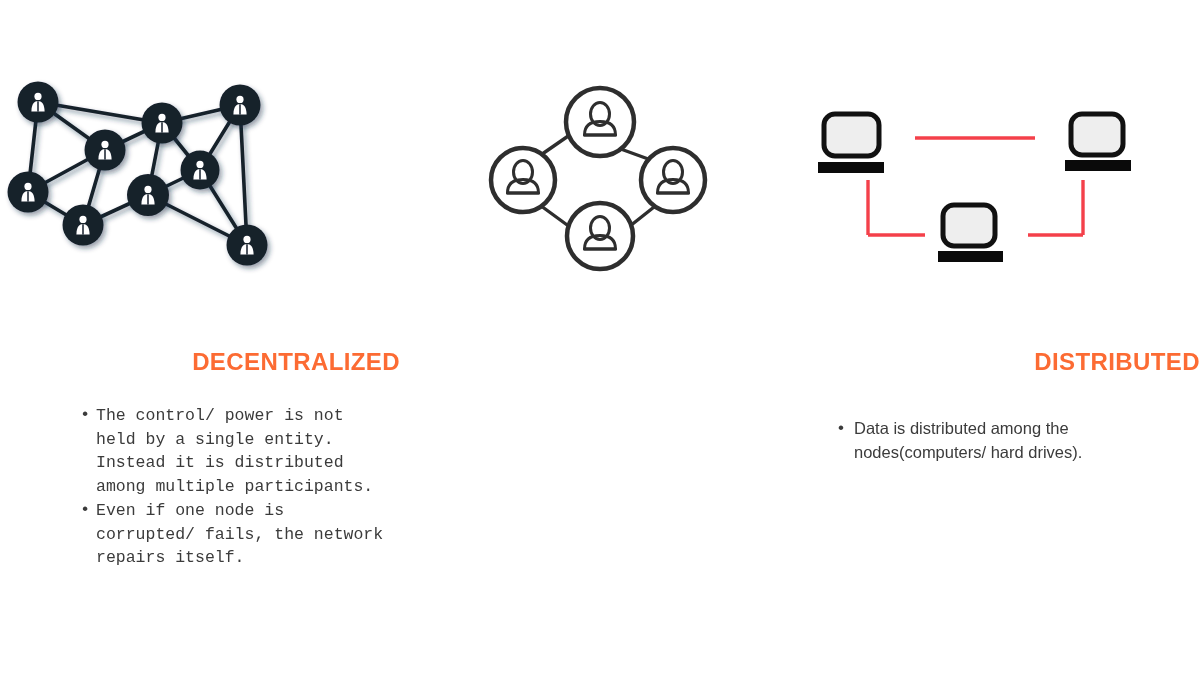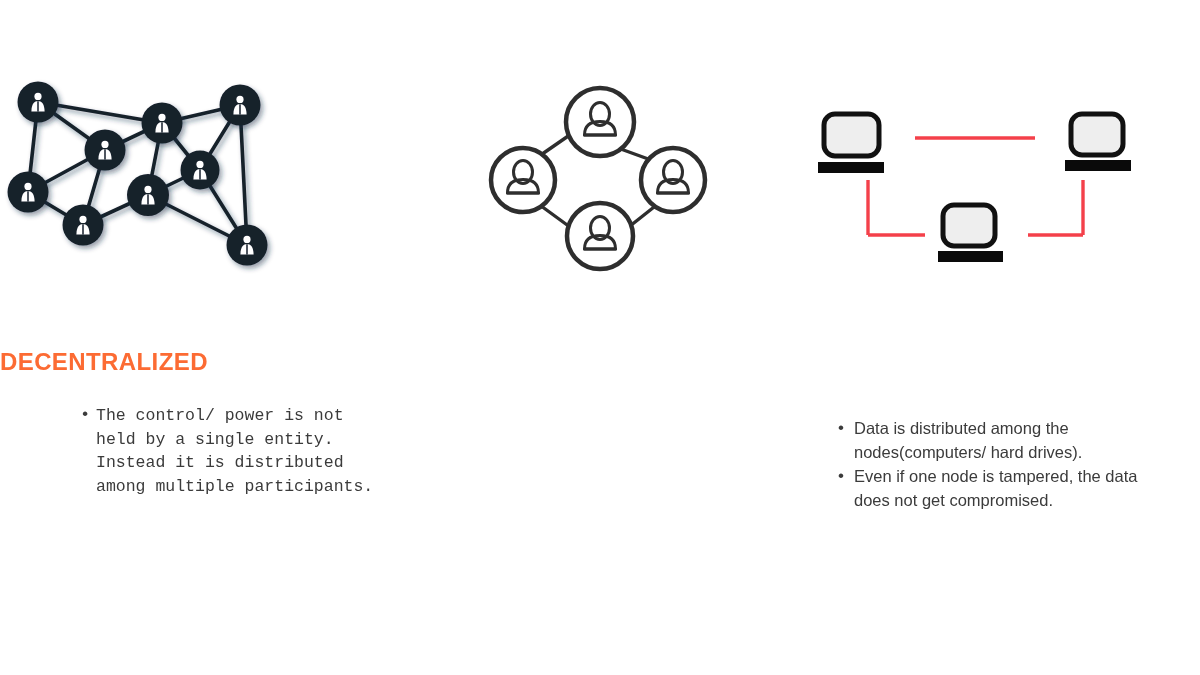--- a/index.html
+++ b/index.html
@@ -49,7 +49,7 @@
     top: 348px;
     left: 0;
     width: 400px;
-    text-align: left;
+    text-align: right;
     color: #fc6b33;
     font-size: 24px;
     font-weight: bold;

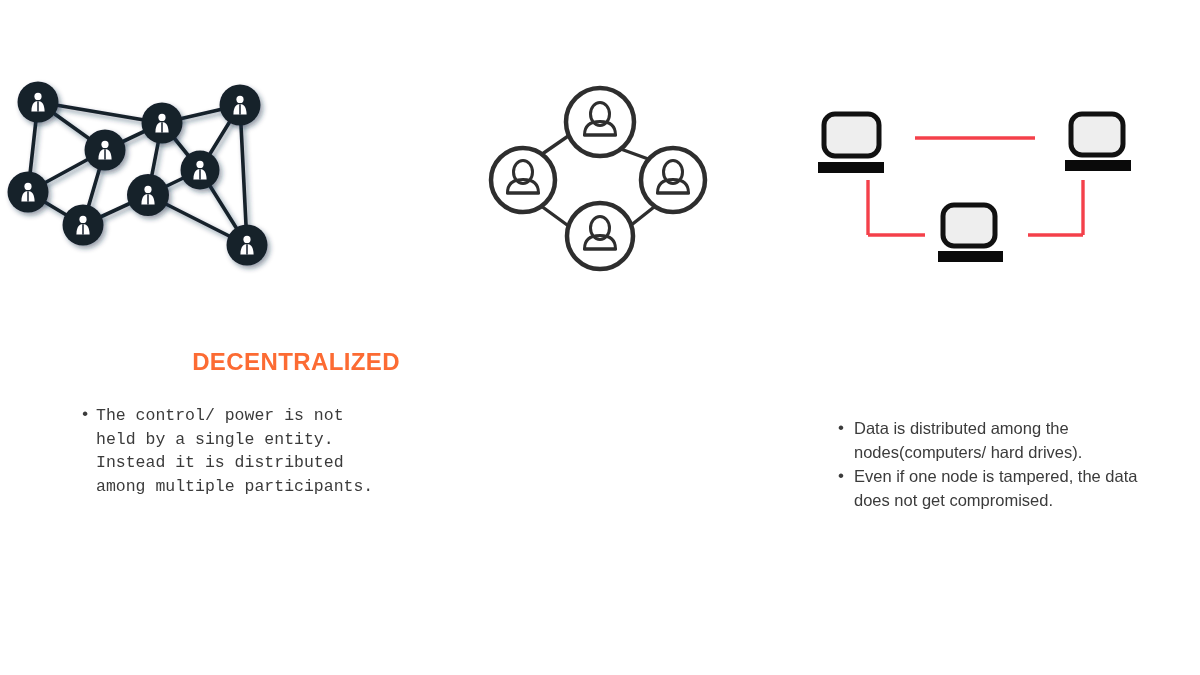--- a/index.html
+++ b/index.html
@@ -248,6 +248,7 @@
         </svg>
       </div>
 
+      <div class="col-title">DISTRIBUTED</div>
 
       <ul class="bullets">
         <li>Data is distributed among the nodes(computers/ hard drives).</li>

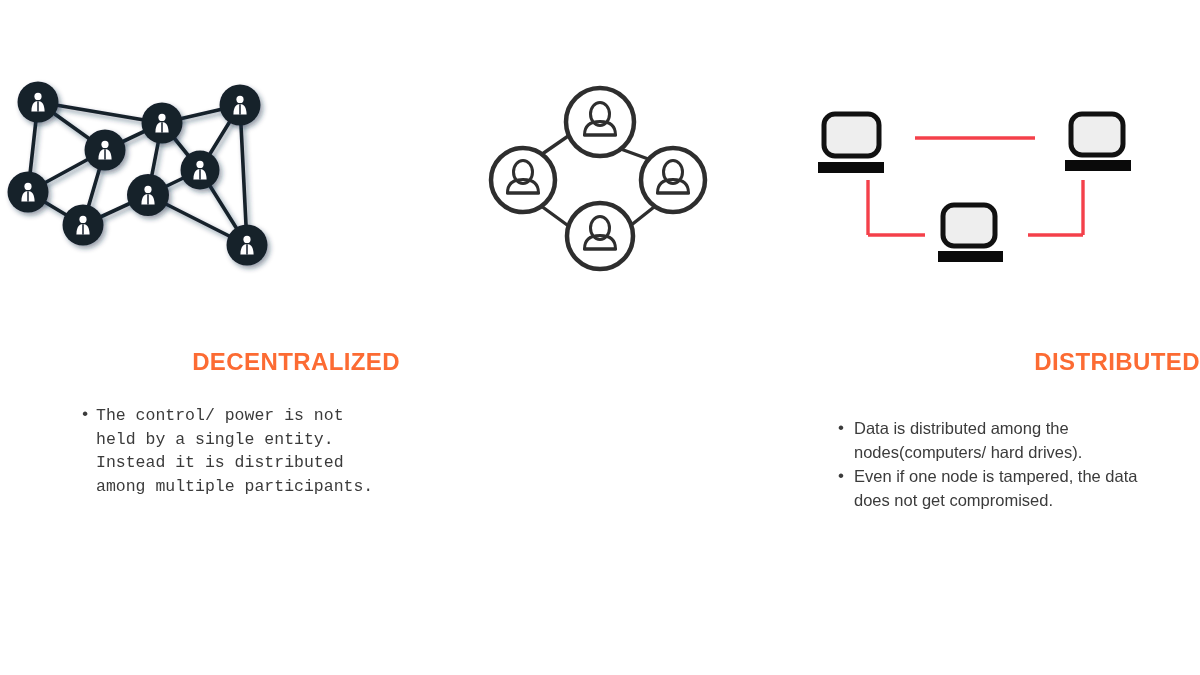--- a/index.html
+++ b/index.html
@@ -252,7 +252,6 @@
 
       <ul class="bullets">
         <li>Data is distributed among the nodes(computers/ hard drives).</li>
-        <li>Even if one node is tampered, the data does not get compromised.</li>
       </ul>
     </div>
 

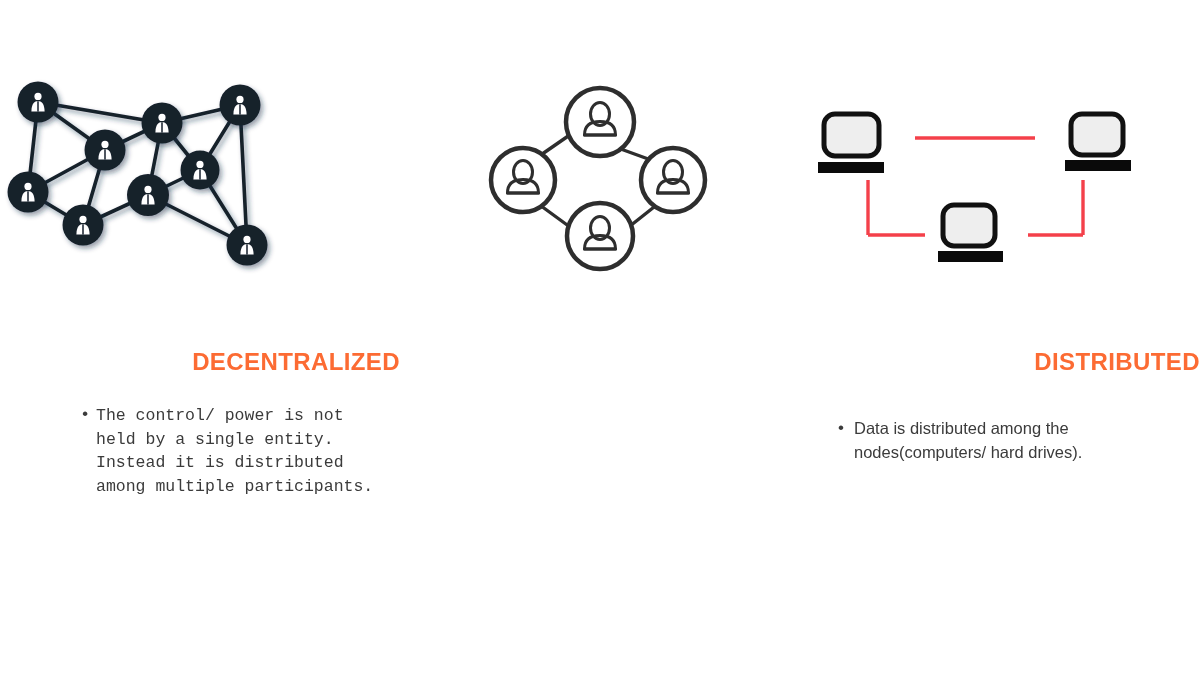--- a/index.html
+++ b/index.html
@@ -172,6 +172,7 @@
 
       <ul class="bullets">
         <li>The control/ power is not held by a single entity. Instead it is distributed among multiple participants.</li>
+        <li>Even if one node is corrupted/ fails, the network repairs itself.</li>
       </ul>
     </div>
 

